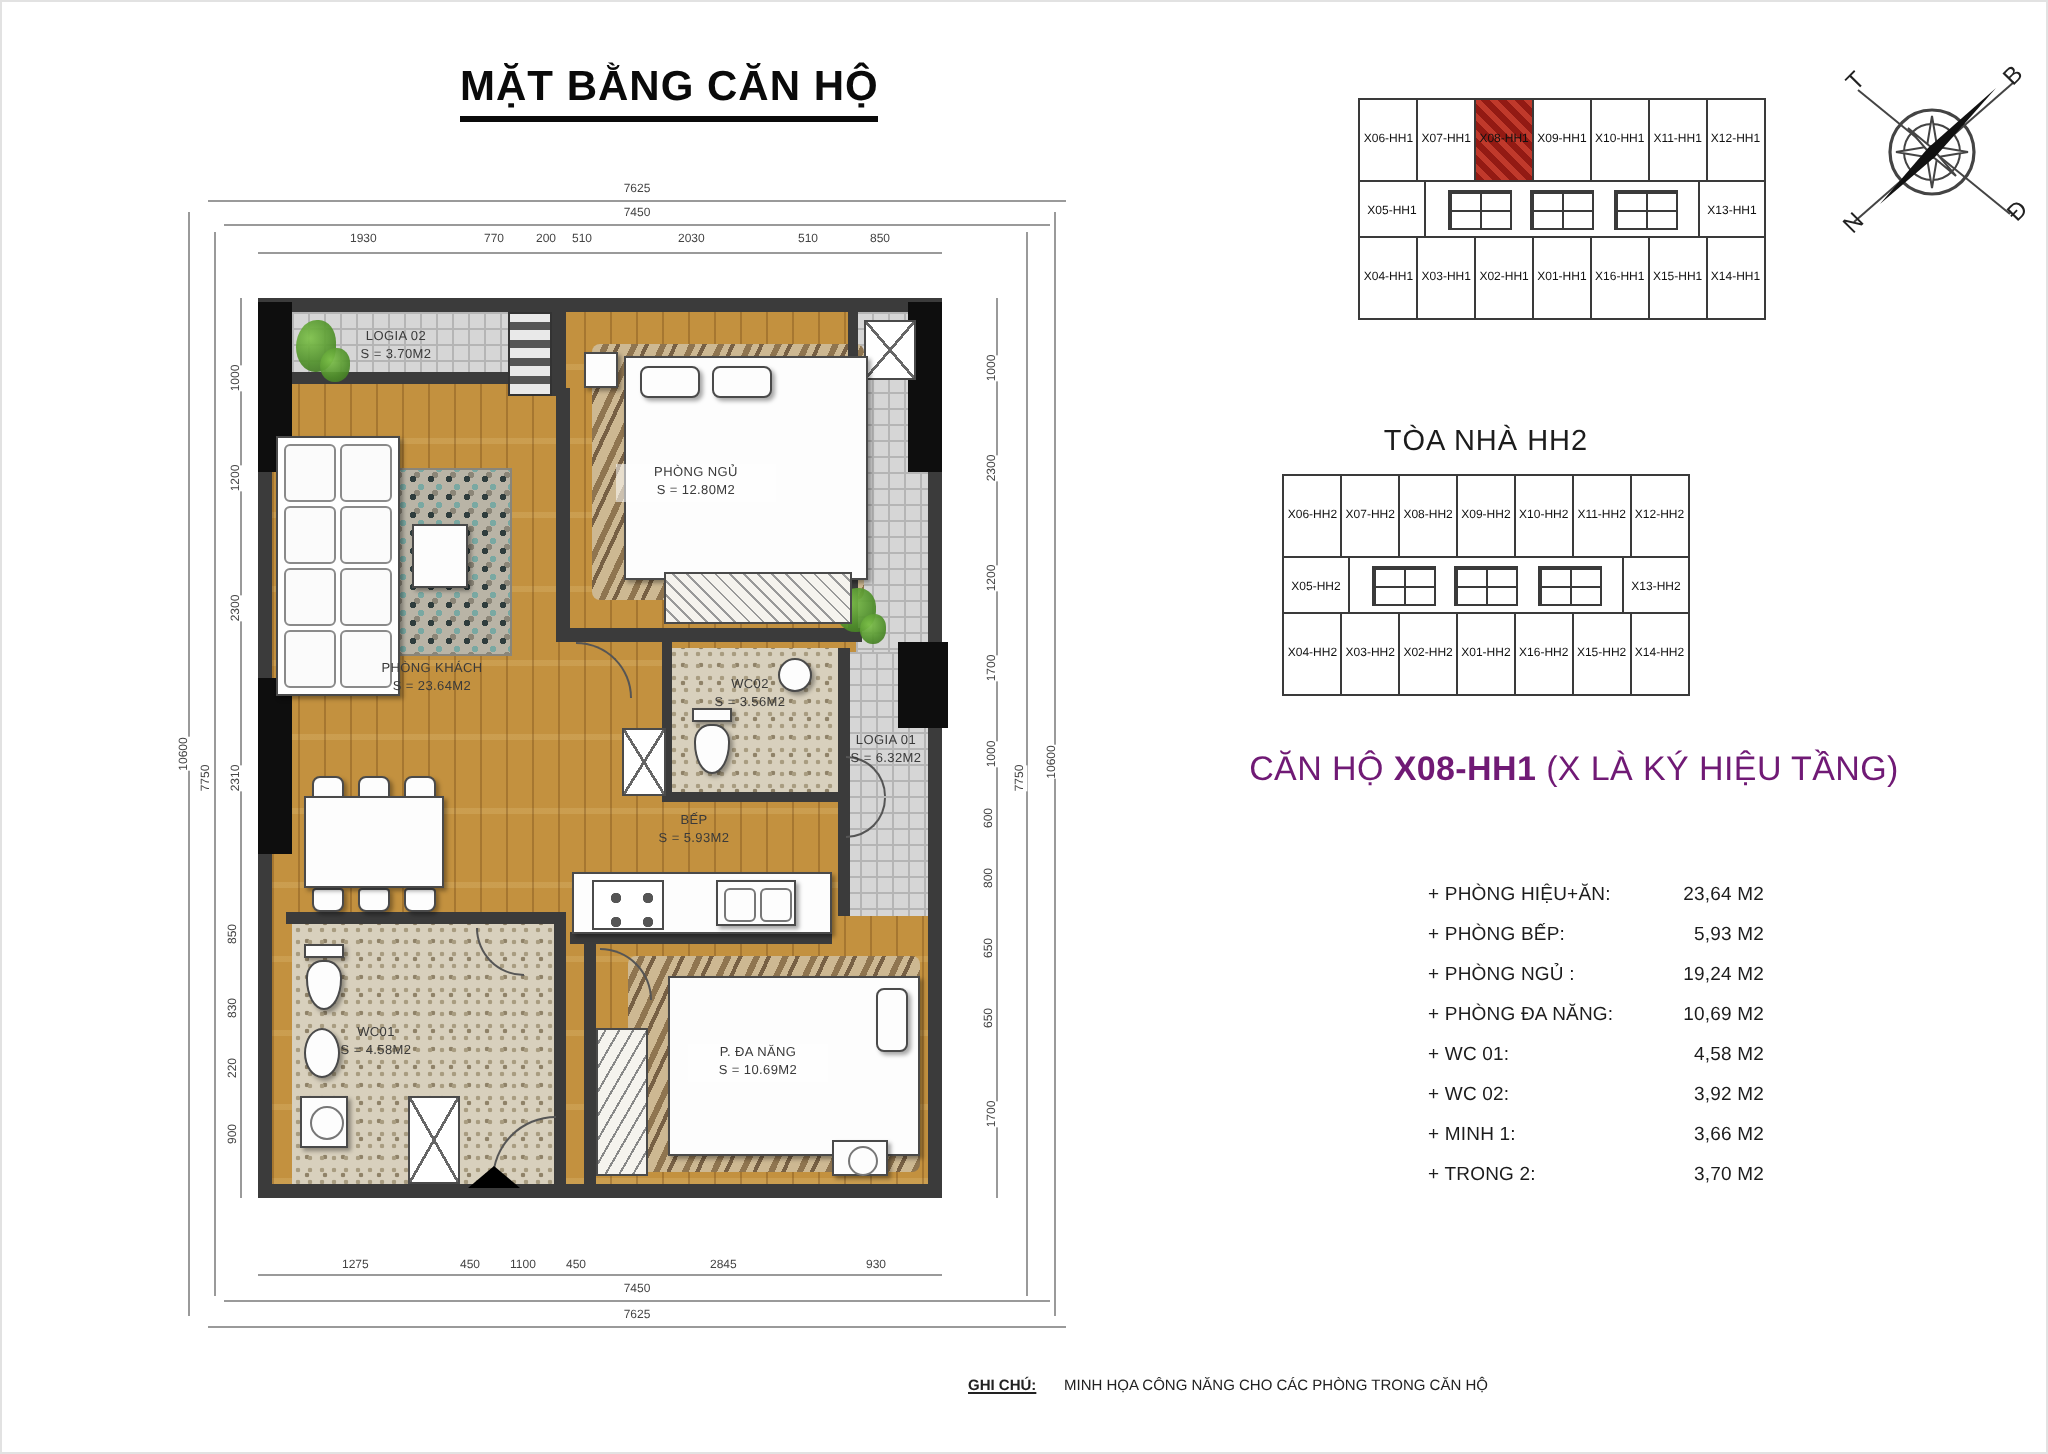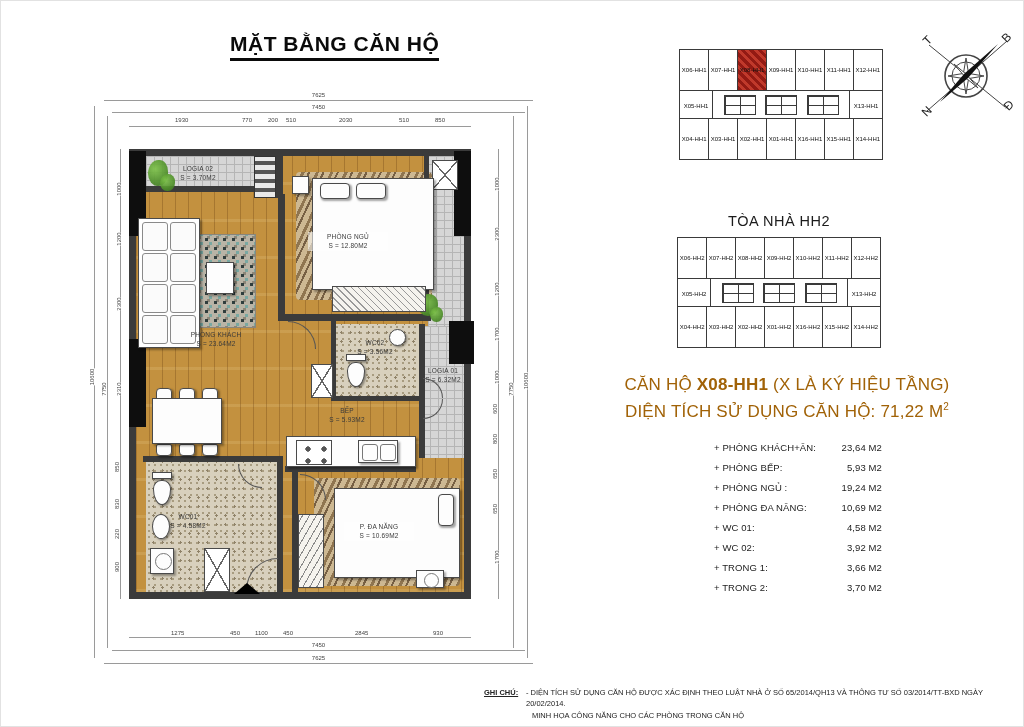--- a/index.html
+++ b/index.html
@@ -335,7 +335,7 @@
     </div>
   </div>
 
-  <div class="bldg" style="left:676px;top:212px;">
+  <div class="bldg" style="left:640px;top:212px;">
     <div class="bldg-title">TÒA NHÀ HH2</div>
     <div class="brow top">
       <div class="cell">X06-HH2</div>

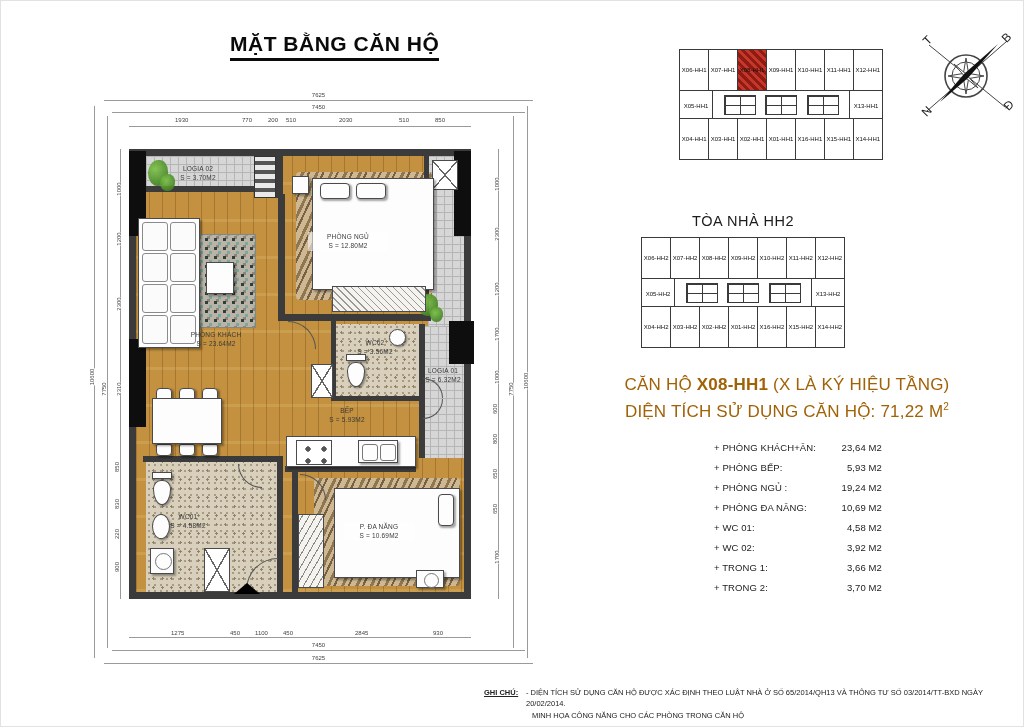--- a/index.html
+++ b/index.html
@@ -76,7 +76,7 @@
         background-size:50% 50%;}
   .bot{margin-top:-1.5px;}
   .hl{background:#c0392b;background-image:repeating-linear-gradient(45deg,rgba(110,0,0,.55) 0 3px,transparent 3px 6px);}
-  .info{position:absolute;left:600px;top:374px;width:372px;text-align:center;color:#a16207;}
+  .info{position:absolute;left:600px;top:374px;width:372px;text-align:center;color:#701a75;}
   .info .l1{font-size:17px;letter-spacing:.2px;}
   .info .l2{font-size:17px;margin-top:6px;letter-spacing:.2px;}
   .info sup{font-size:10px;}

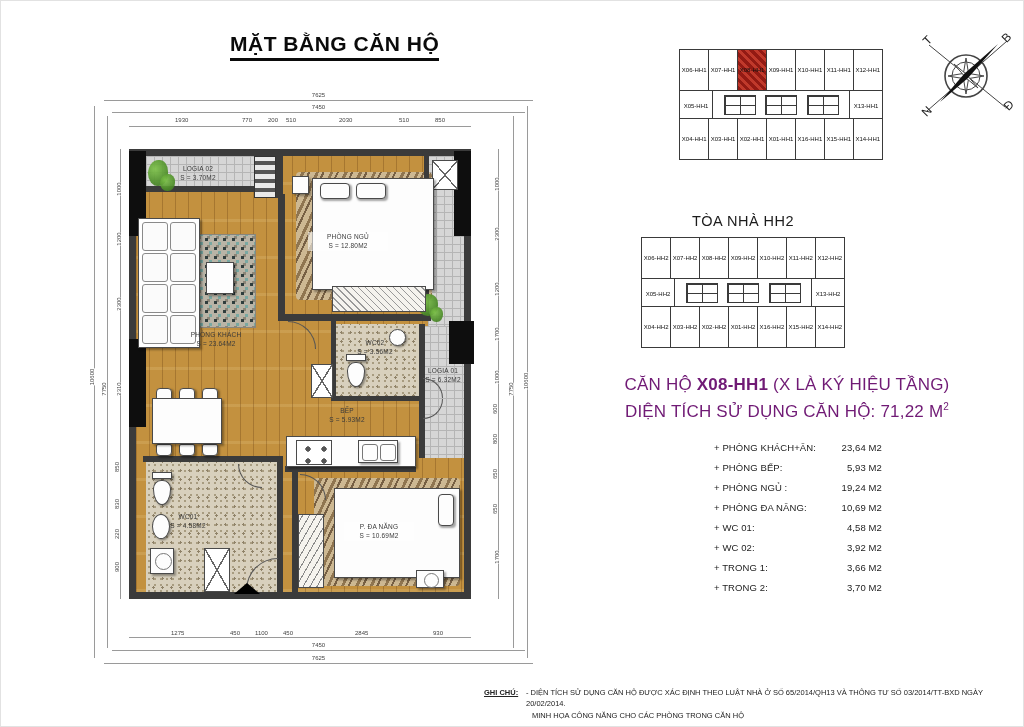--- a/index.html
+++ b/index.html
@@ -370,9 +370,6 @@
     <div class="l1">
       <span>CĂN HỘ </span><b>X08-HH1</b><span> (X LÀ KÝ HIỆU TẦNG)</span>
     </div>
-    <div class="l2">
-      <span>DIỆN TÍCH SỬ DỤNG CĂN HỘ: 71,22 M</span><sup>2</sup>
-    </div>
   </div>
 
   <div class="room-list">

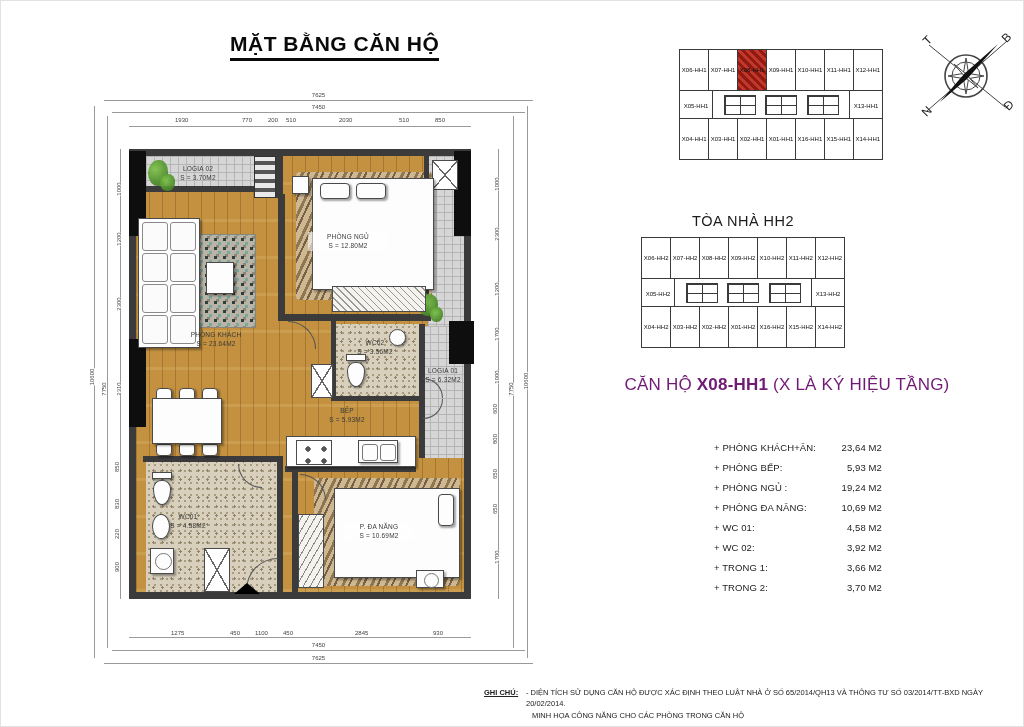--- a/index.html
+++ b/index.html
@@ -374,7 +374,7 @@
 
   <div class="room-list">
     <div class="rrow">
-        <span>+ PHÒNG KHÁCH+ĂN:</span>
+        <span>+ PHÒNG HIỆU+ĂN:</span>
         <span>23,64 M2</span>
       </div>
     <div class="rrow">

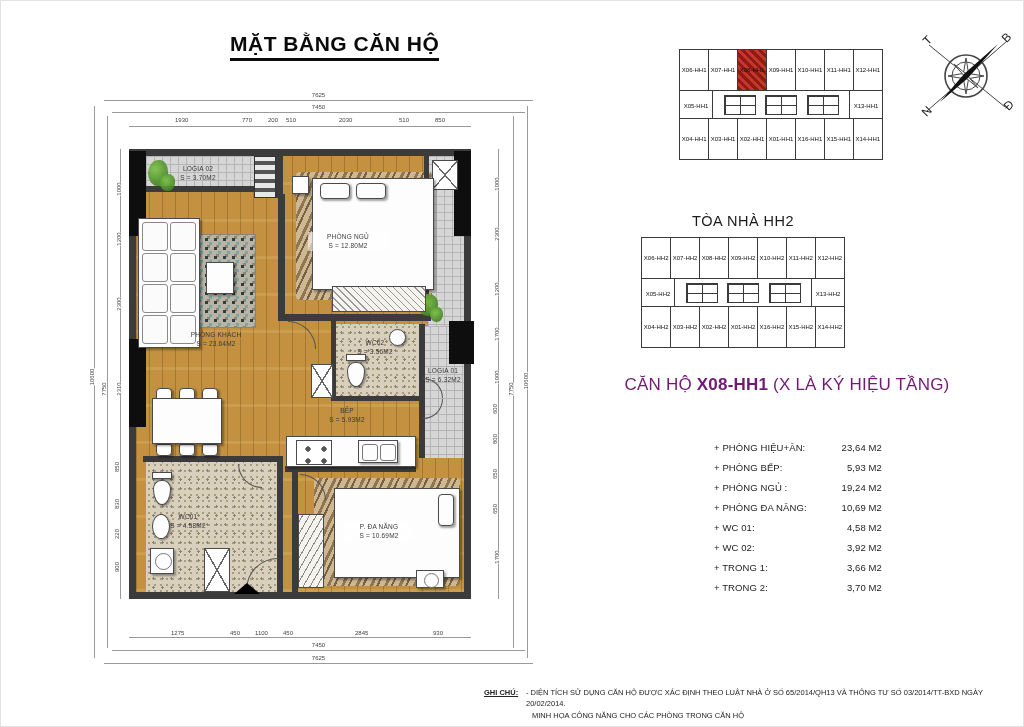--- a/index.html
+++ b/index.html
@@ -398,7 +398,7 @@
         <span>3,92 M2</span>
       </div>
     <div class="rrow">
-        <span>+ TRONG 1:</span>
+        <span>+ MINH 1:</span>
         <span>3,66 M2</span>
       </div>
     <div class="rrow">

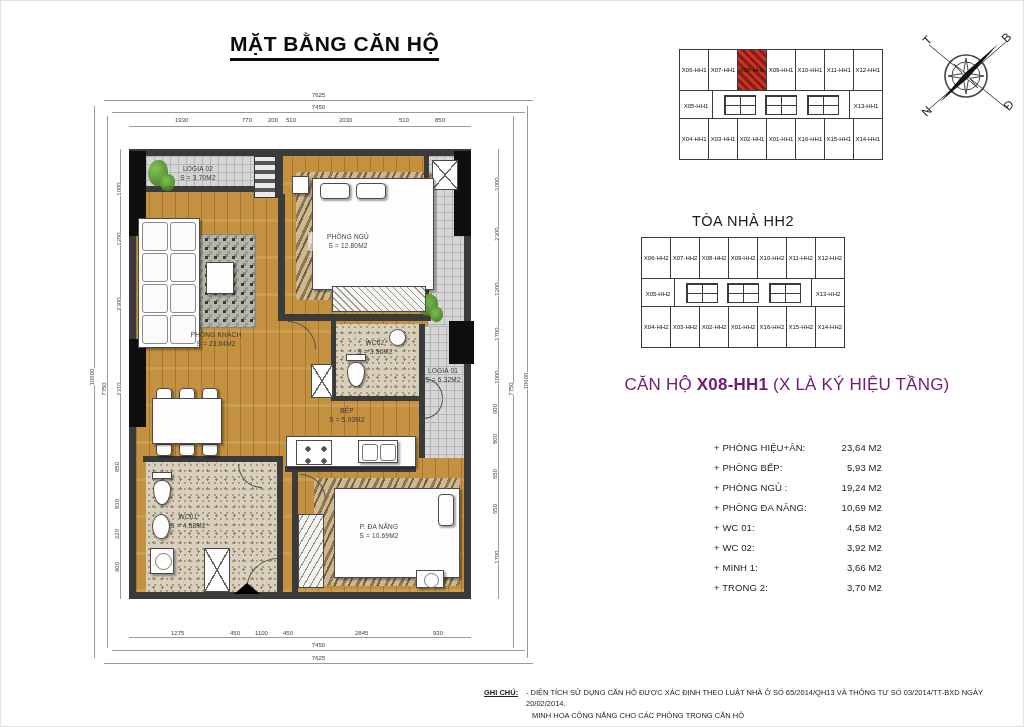--- a/index.html
+++ b/index.html
@@ -410,7 +410,6 @@
   <div class="note">
     <span class="note-label">GHI CHÚ:</span>
     <div class="note-lines">
-      <div>- DIỆN TÍCH SỬ DỤNG CĂN HỘ ĐƯỢC XÁC ĐỊNH THEO LUẬT NHÀ Ở SỐ 65/2014/QH13 VÀ THÔNG TƯ SỐ 03/2014/TT-BXD NGÀY 20/02/2014.</div>
       <div class="indent">MINH HỌA CÔNG NĂNG CHO CÁC PHÒNG TRONG CĂN HỘ</div>
     </div>
   </div>

